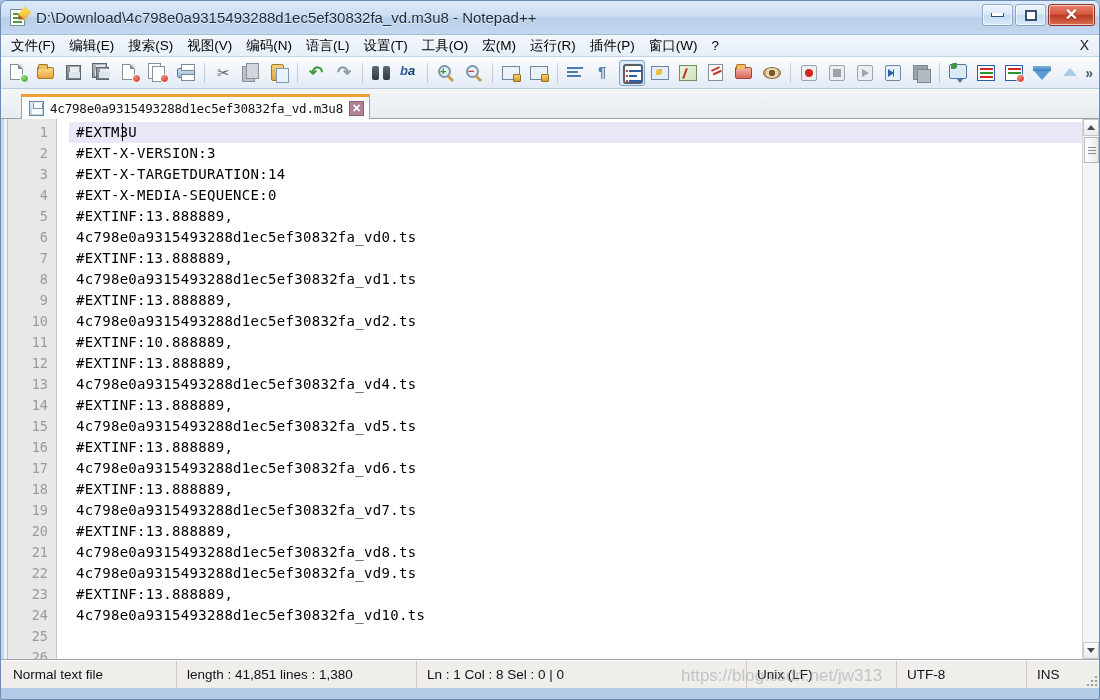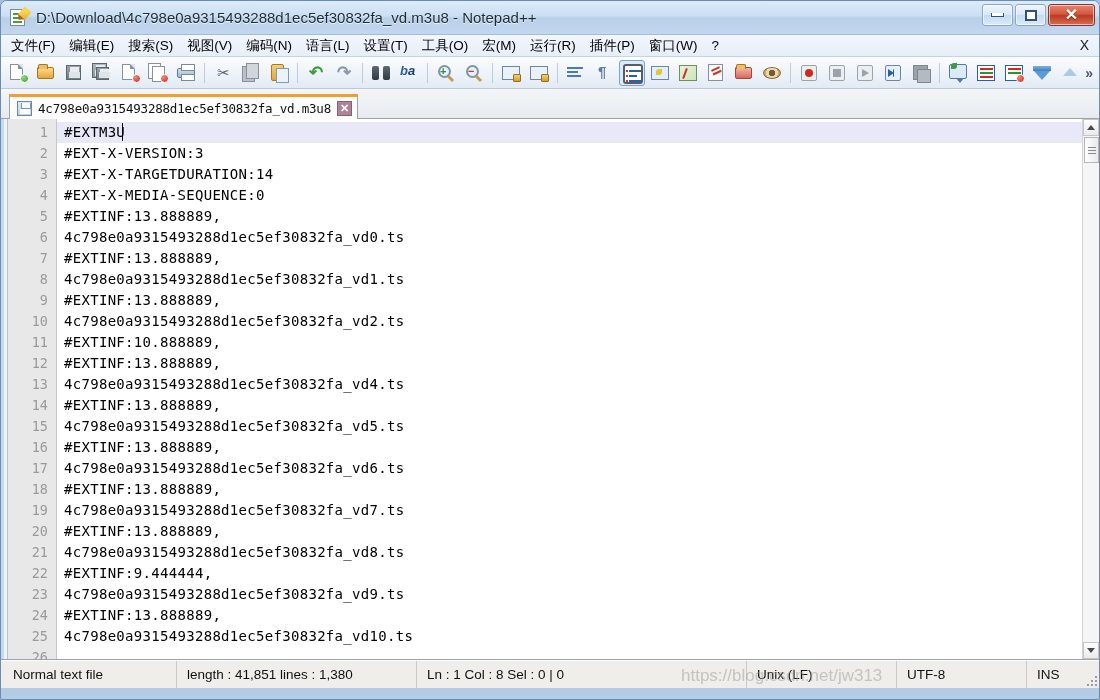--- a/index.html
+++ b/index.html
@@ -230,7 +230,7 @@
     height: 30px;
     background: linear-gradient(180deg,#f4f6f8 0%, #e7ebf0 100%);
     border-bottom: 1px solid #9aa3ac;
-    display: flex; align-items: flex-end; padding-left: 8px;
+    display: flex; align-items: flex-end; padding-left: 20px;
     position: relative;
   }
   .tab {

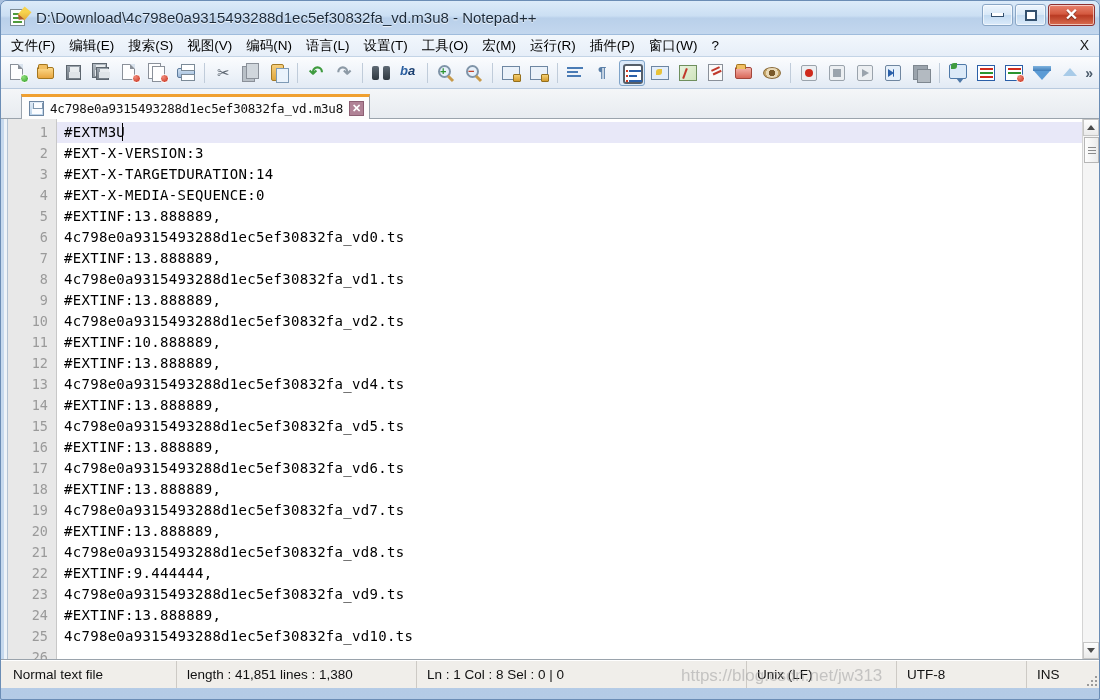--- a/index.html
+++ b/index.html
@@ -295,6 +295,7 @@
     font-size: 14px; color: #000;
     padding-left: 7px; white-space: pre;
     letter-spacing: 0.3px;
+    margin-left: 12px;
   }
   .codeline.current { background: #e8e8f8; }
   .caret {

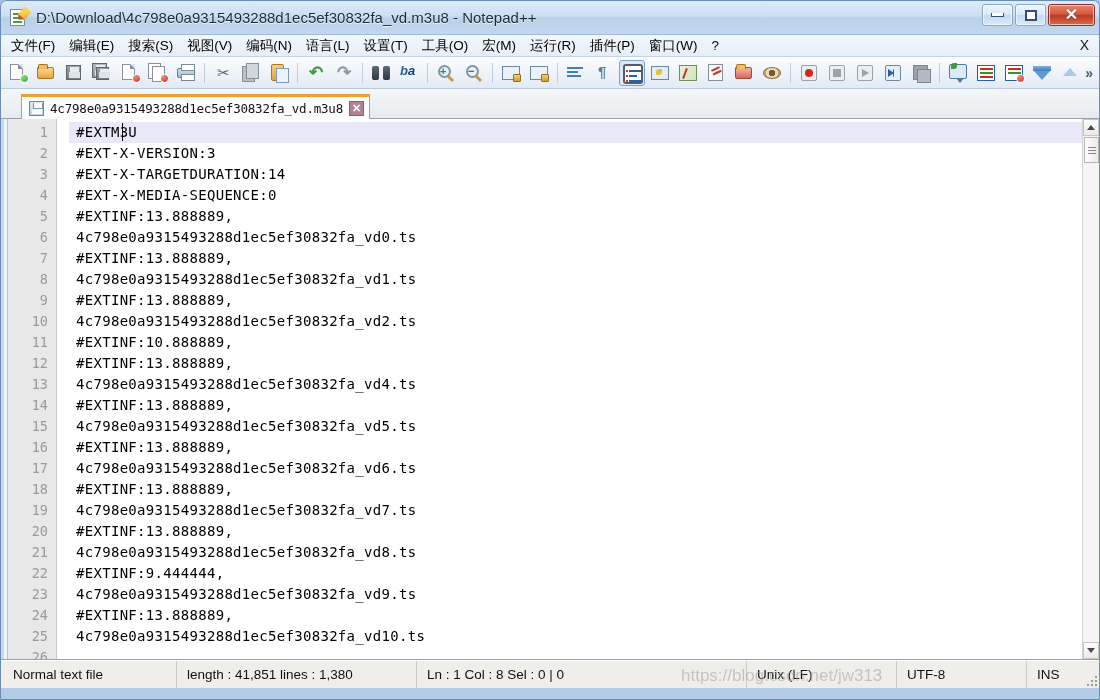--- a/index.html
+++ b/index.html
@@ -610,7 +610,6 @@
       <div class="codeline">4c798e0a9315493288d1ec5ef30832fa_vd7.ts</div>
       <div class="codeline">#EXTINF:13.888889,</div>
       <div class="codeline">4c798e0a9315493288d1ec5ef30832fa_vd8.ts</div>
-      <div class="codeline">#EXTINF:9.444444,</div>
       <div class="codeline">4c798e0a9315493288d1ec5ef30832fa_vd9.ts</div>
       <div class="codeline">#EXTINF:13.888889,</div>
       <div class="codeline">4c798e0a9315493288d1ec5ef30832fa_vd10.ts</div>

